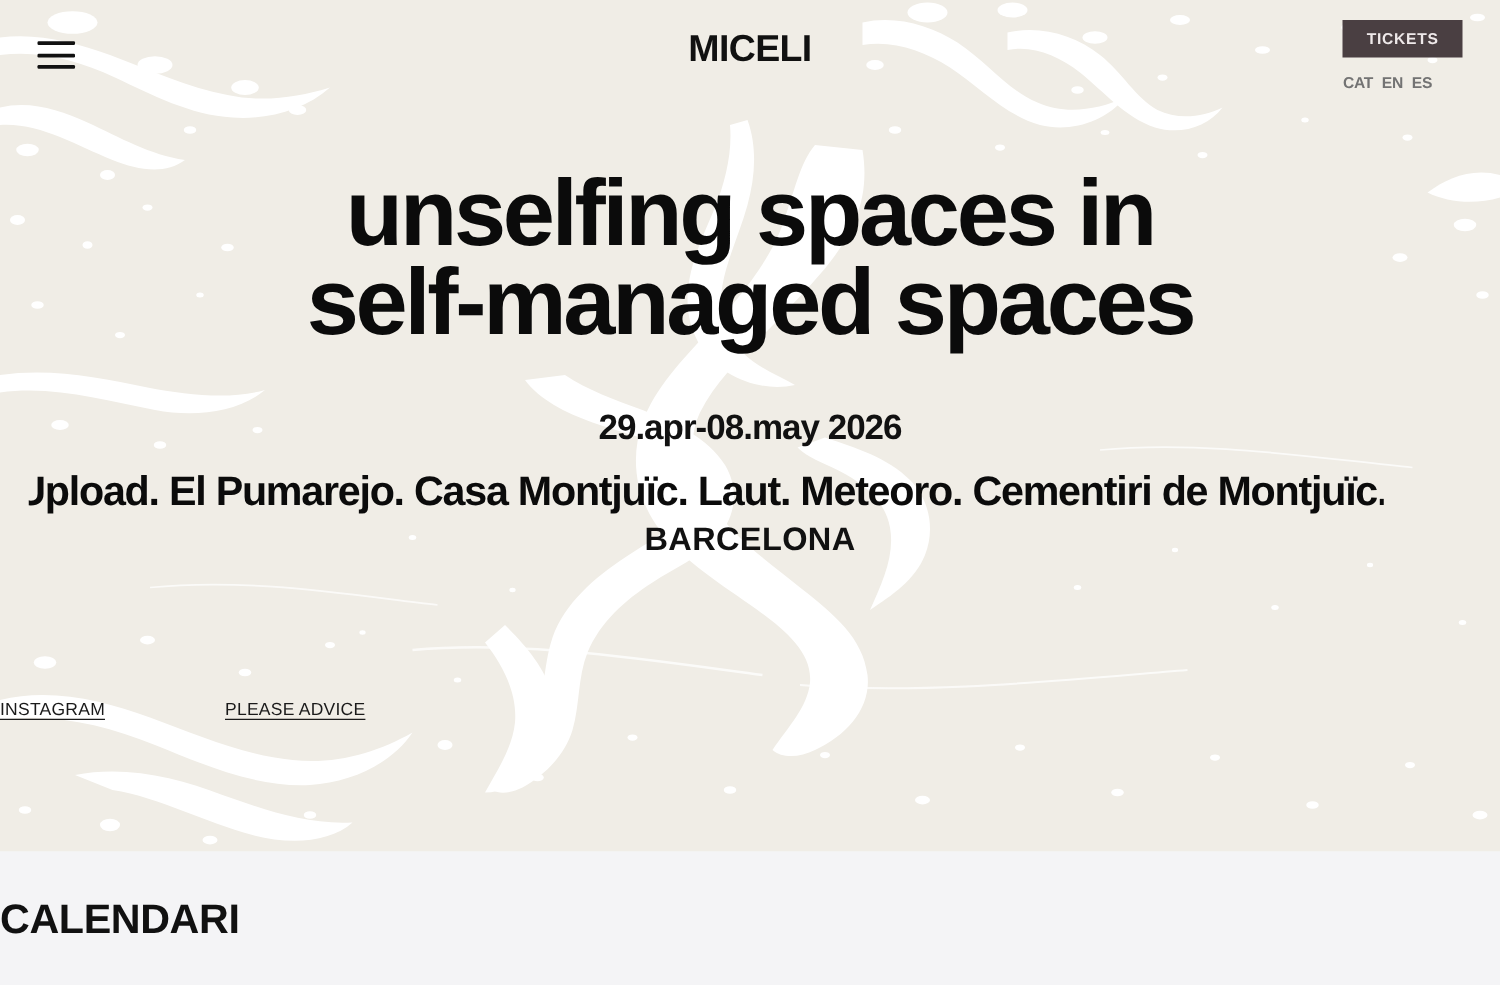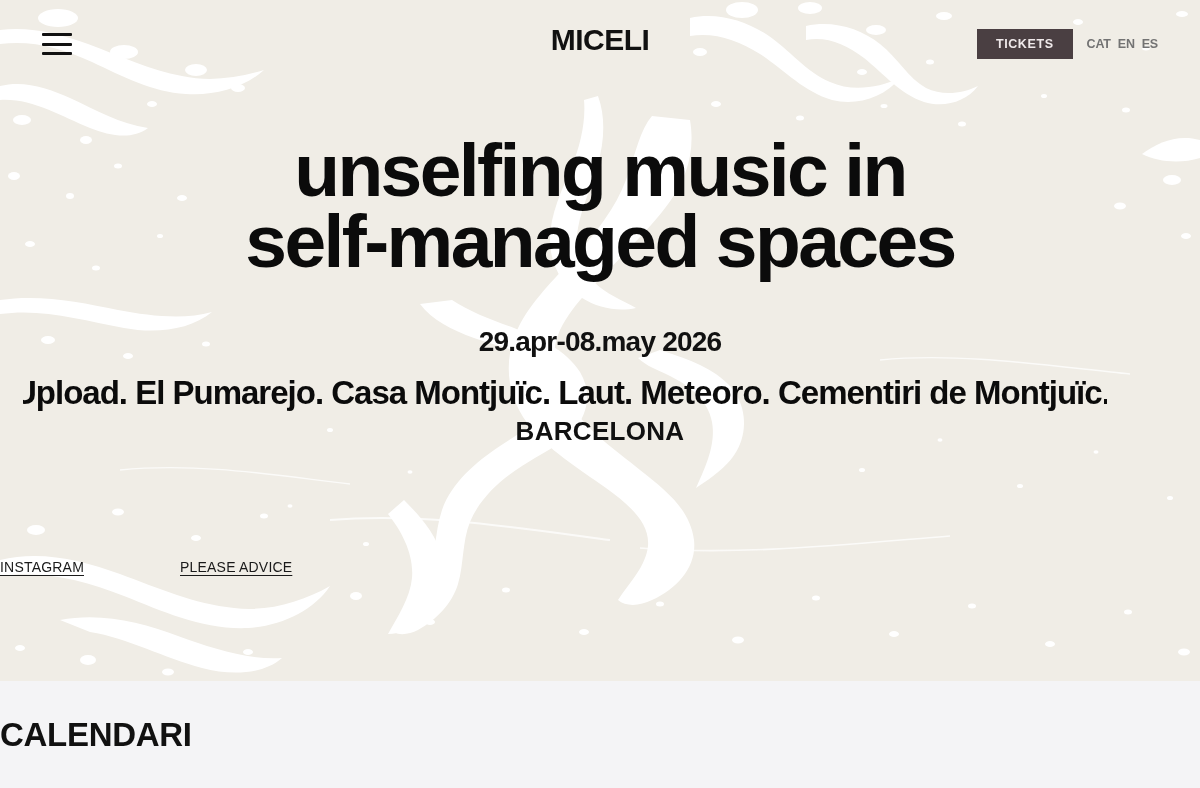--- a/index.html
+++ b/index.html
@@ -29,7 +29,7 @@
     position:absolute; top:0; left:0;
     width:1200px; height:88px;
     display:flex; align-items:center;
-    padding:0 42px;
+    padding:0 30px;
     z-index:20;
   }
 

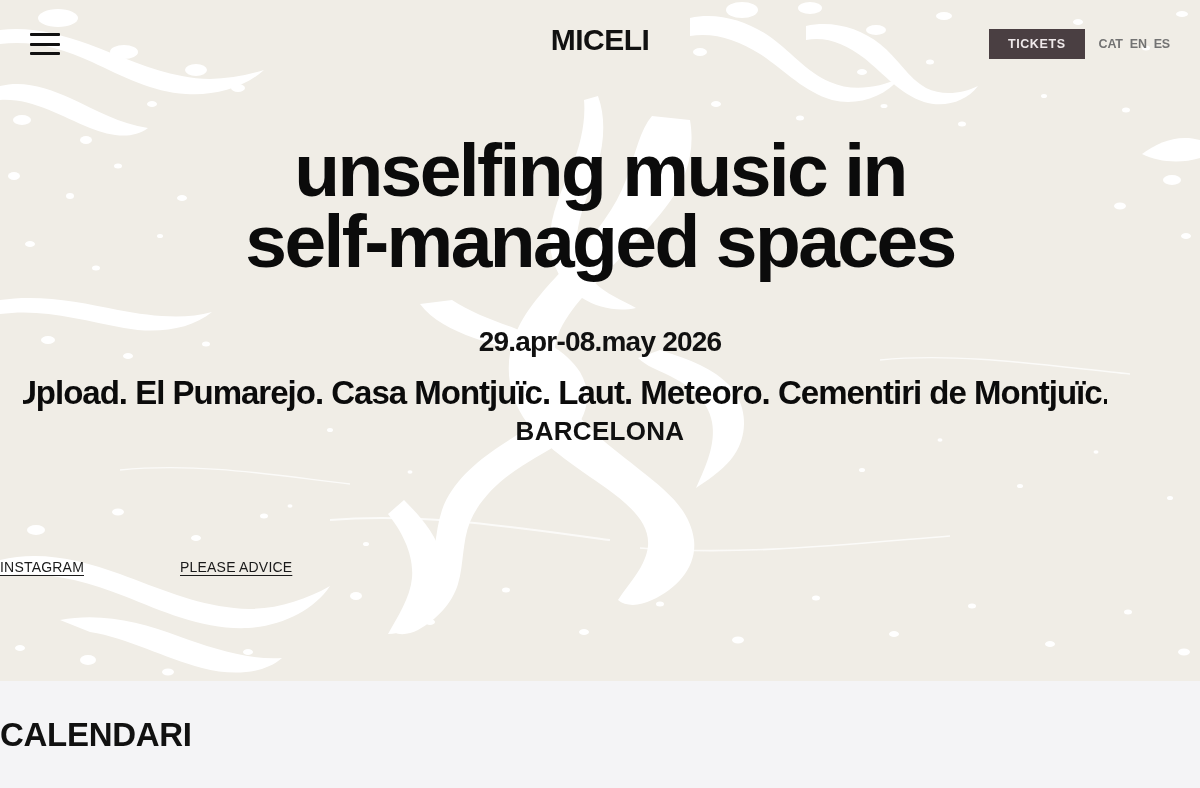--- a/index.html
+++ b/index.html
@@ -54,8 +54,9 @@
 
   .header-right {
     margin-left:auto;
-    display:flex; align-items:center; gap:14px;
+    display:flex; align-items:flex-start; gap:14px;
     z-index:21;
+    flex-direction:column;
   }
 
   .tickets-btn {

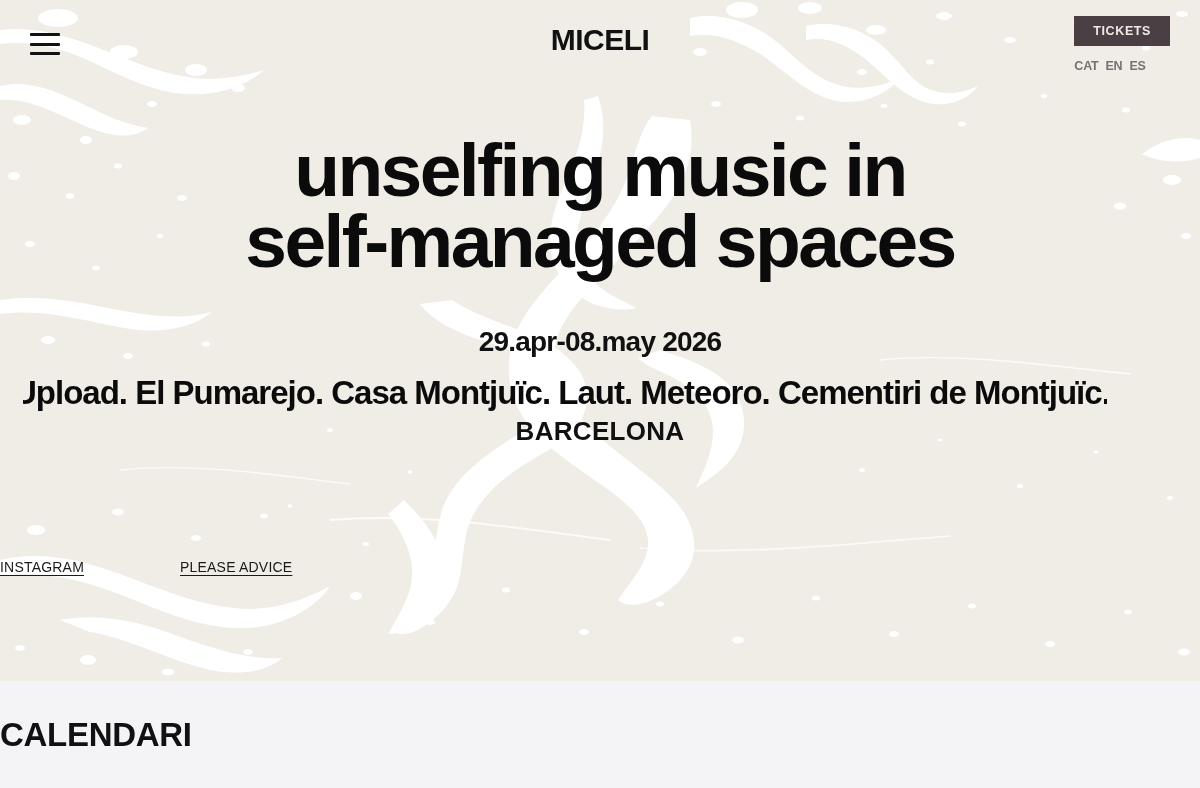--- a/index.html
+++ b/index.html
@@ -310,7 +310,7 @@
 
   <div class="hero-content">
     <h1 class="headline">
-      <span>unselfing music in</span>
+      <span>unselfing spaces in</span>
       <span class="l2">self-managed spaces</span>
     </h1>
 

